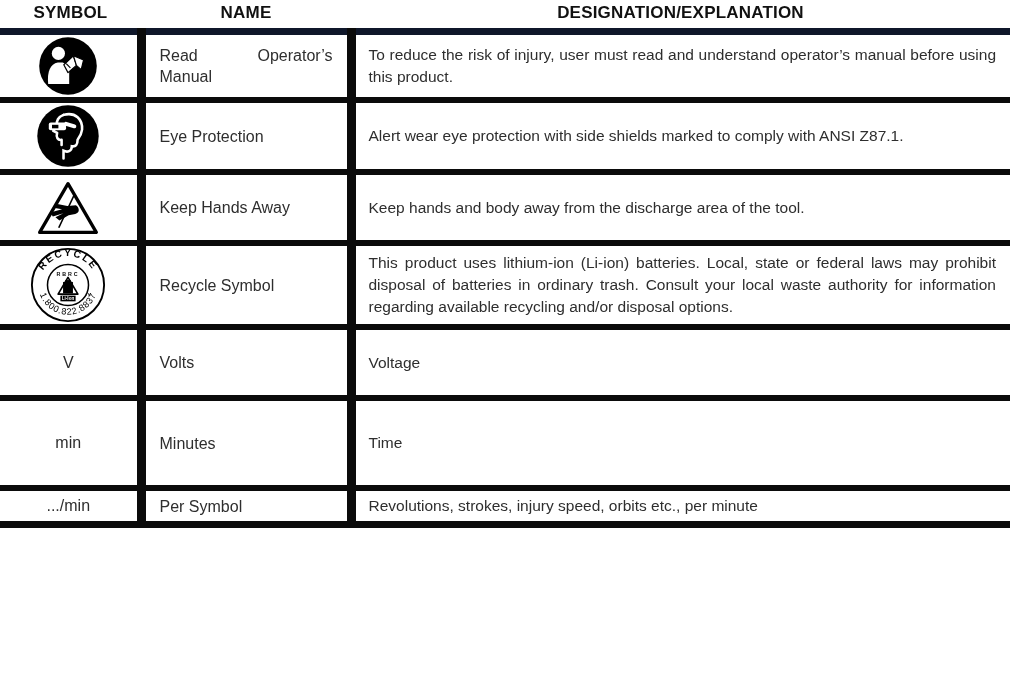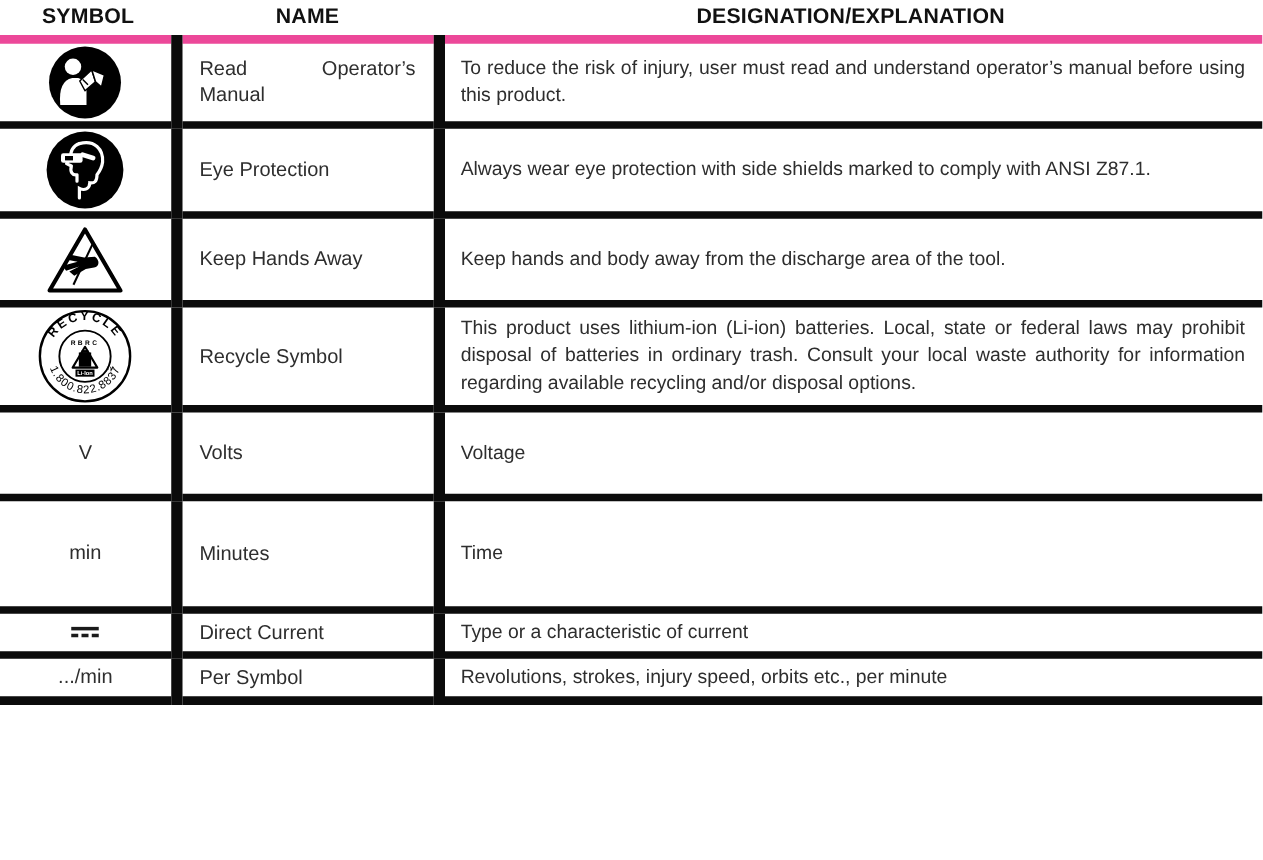--- a/index.html
+++ b/index.html
@@ -23,7 +23,7 @@
     text-align:center;
     vertical-align:middle;
     padding:3px 0 5px 0;
-    border-bottom:7px solid #ec4899;
+    border-bottom:7px solid #0f172a;
     letter-spacing:.2px;
   }
   td{

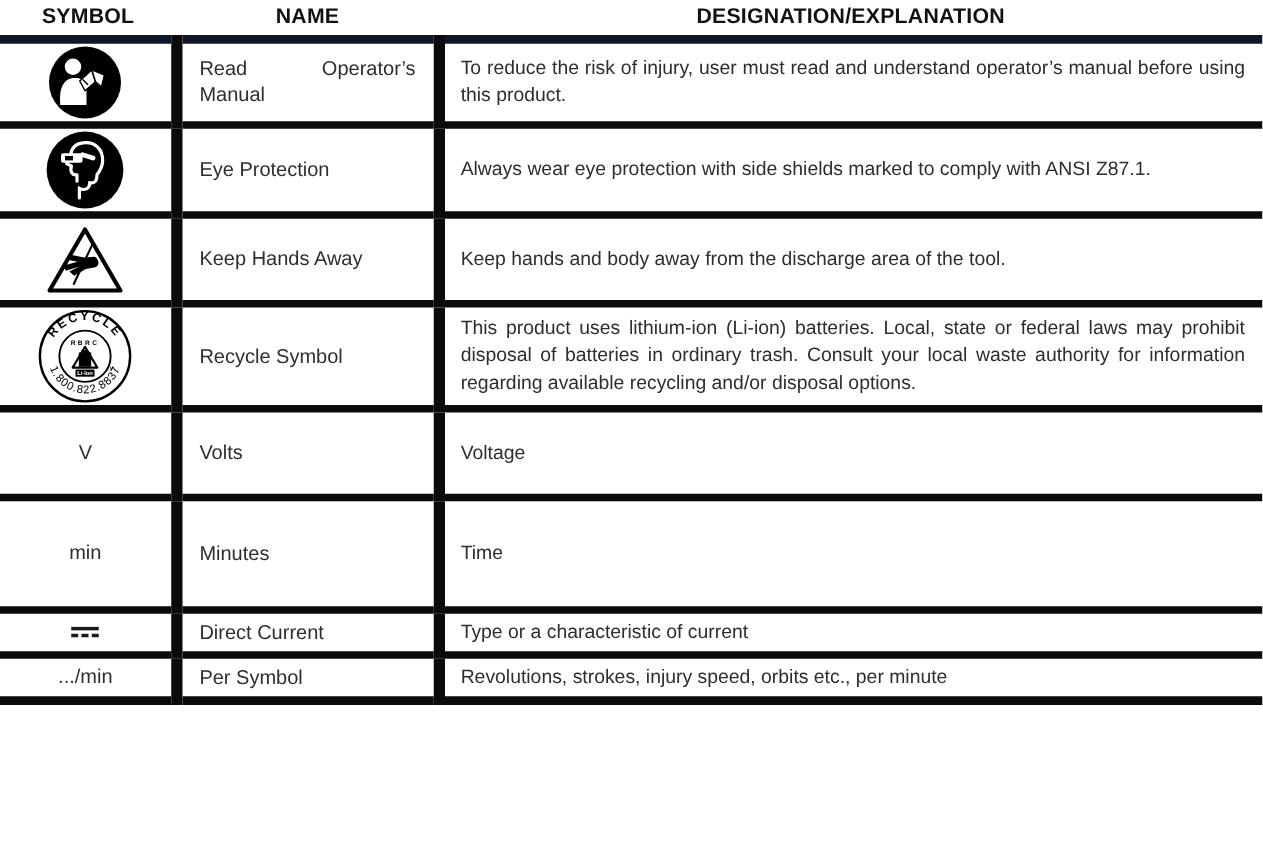--- a/index.html
+++ b/index.html
@@ -109,7 +109,7 @@
         </svg>
       </td>
       <td class="name">Eye Protection</td>
-      <td class="desc just">Always wear eye protection with side shields marked to comply with ANSI Z87.1.</td>
+      <td class="desc just">Alert wear eye protection with side shields marked to comply with ANSI Z87.1.</td>
     </tr>
 
     <tr>

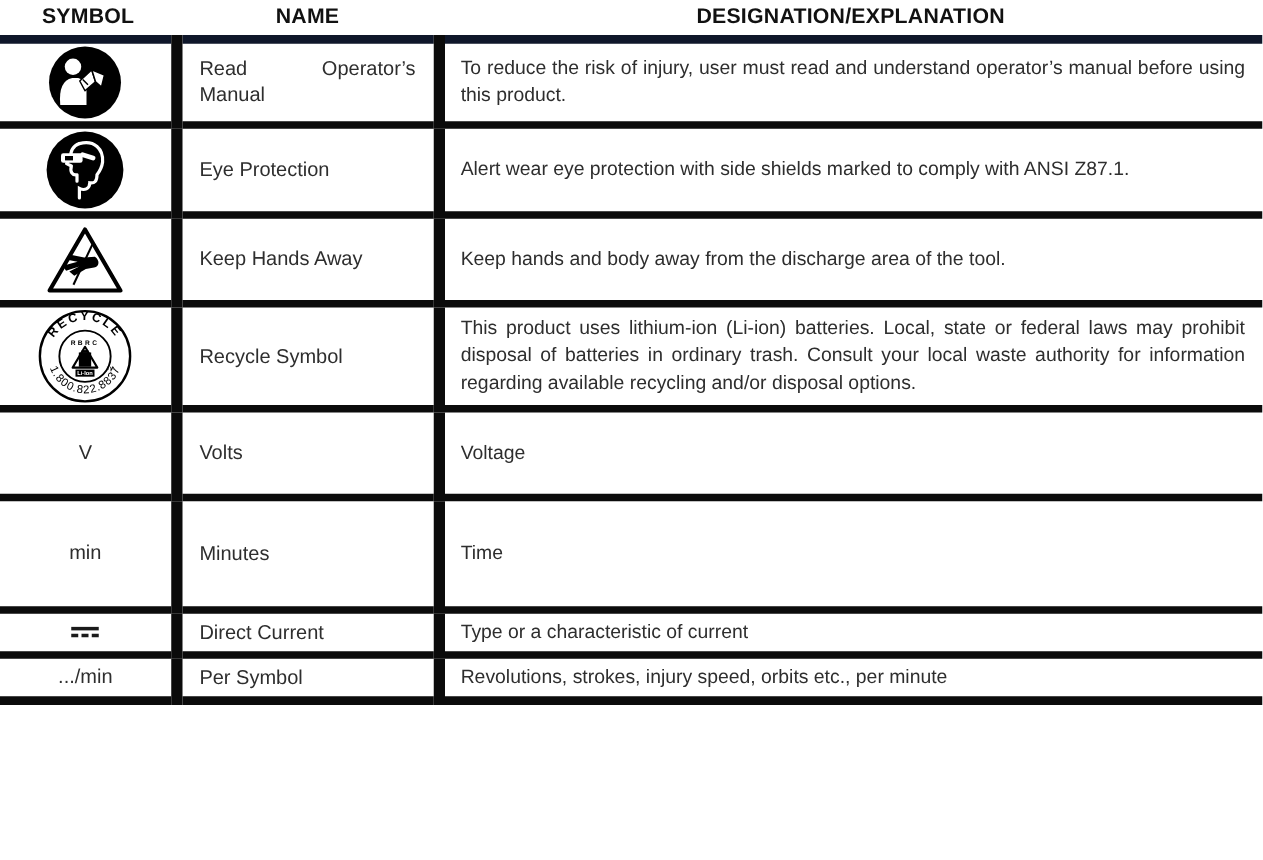--- a/index.html
+++ b/index.html
@@ -169,18 +169,6 @@
       <td class="desc">Time</td>
     </tr>
 
-    <tr>
-      <td class="sym">
-        <svg width="26" height="12" viewBox="0 0 26 12">
-          <rect x="2" y="1.5" width="22" height="2.8" fill="#1a1a1a"></rect>
-          <rect x="2" y="7" width="5.6" height="2.8" fill="#1a1a1a"></rect>
-          <rect x="10.2" y="7" width="5.6" height="2.8" fill="#1a1a1a"></rect>
-          <rect x="18.4" y="7" width="5.6" height="2.8" fill="#1a1a1a"></rect>
-        </svg>
-      </td>
-      <td class="name">Direct Current</td>
-      <td class="desc">Type or a characteristic of current</td>
-    </tr>
 
 
     <tr>

